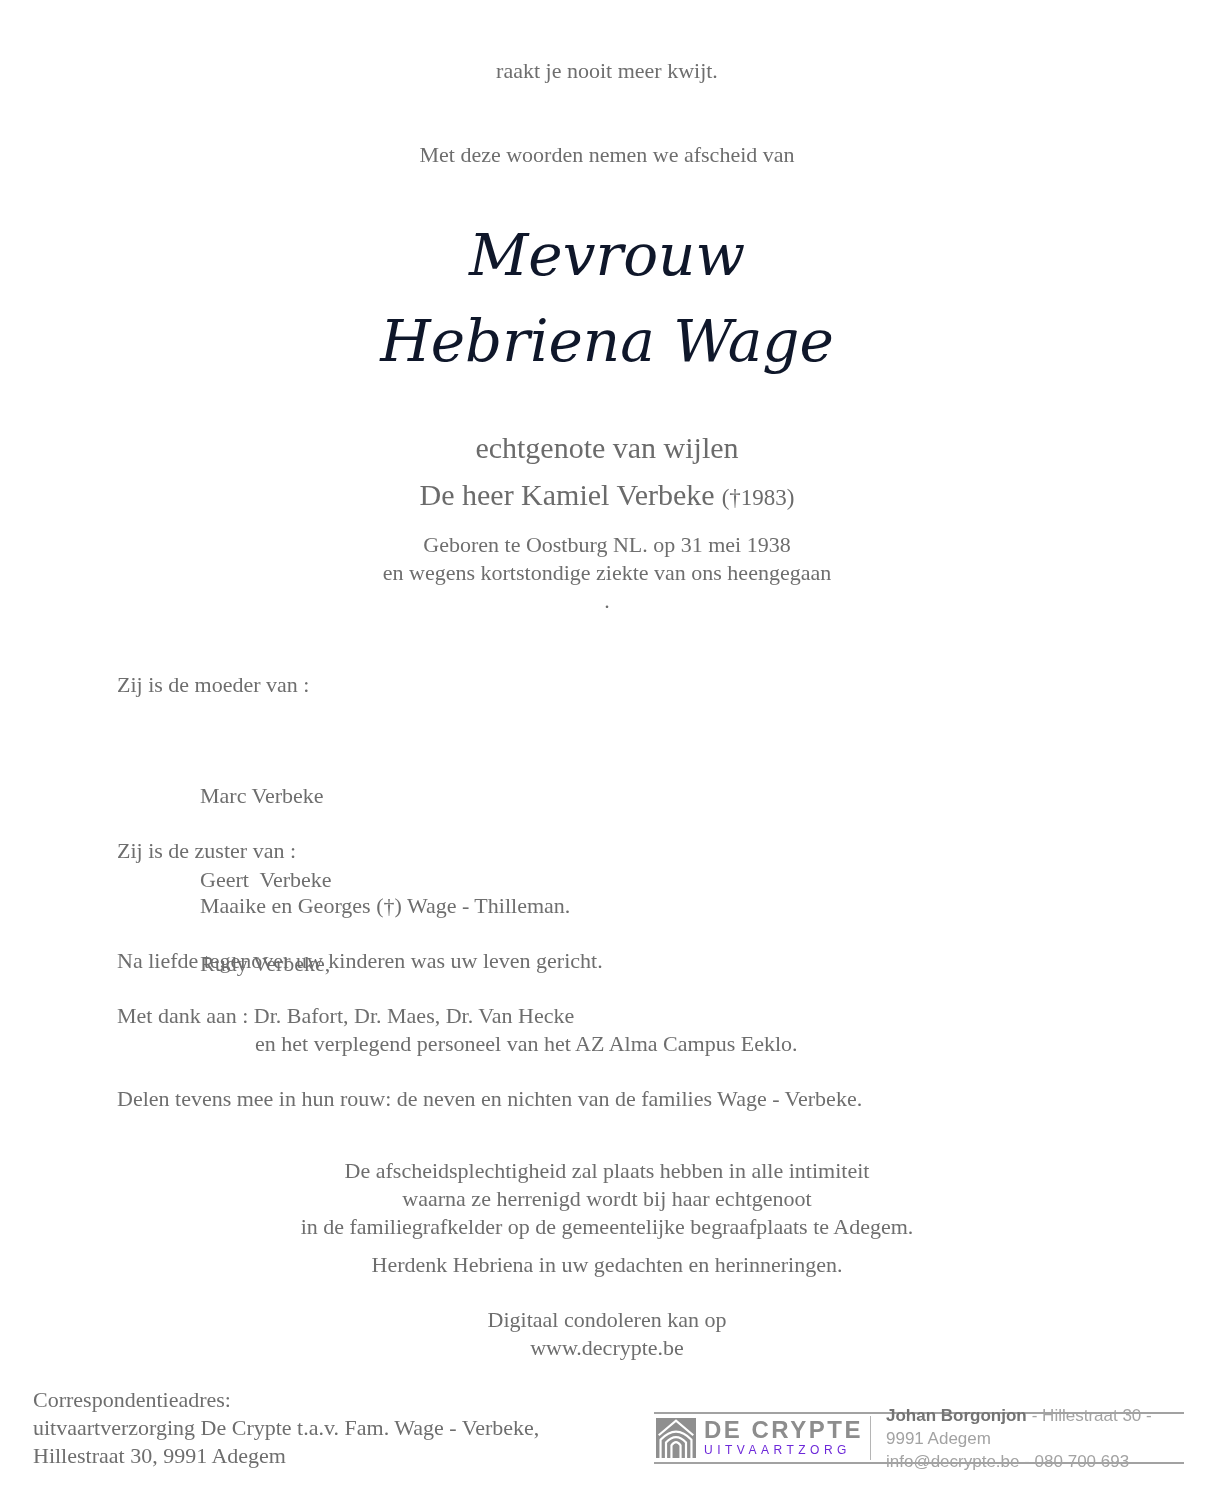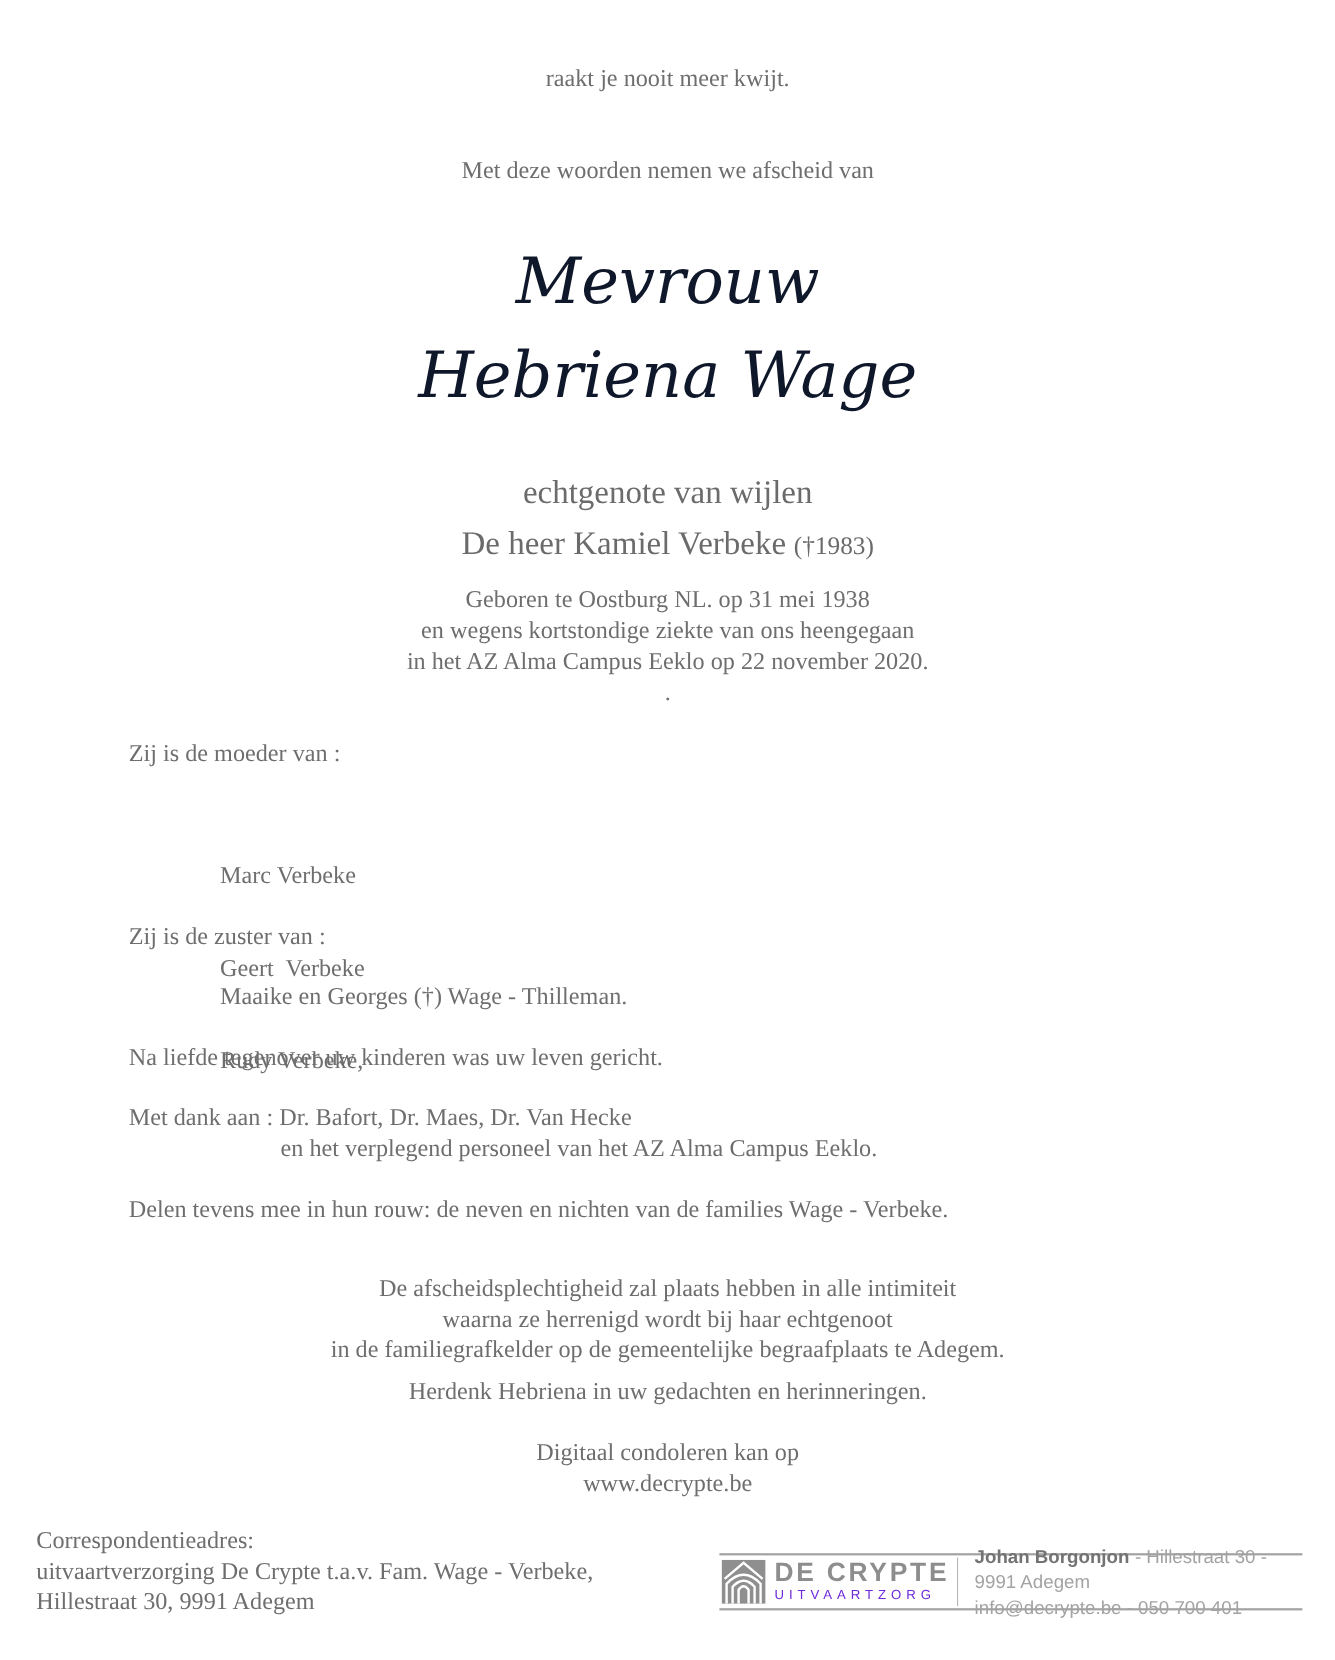--- a/index.html
+++ b/index.html
@@ -117,7 +117,6 @@
   <div class="center body-text life">
     <div>Geboren te Oostburg NL. op 31 mei 1938</div>
     <div>en wegens kortstondige ziekte van ons heengegaan</div>
-    <div>in het AZ Alma Campus Eeklo op 22 november 2020.</div>
     <div>.</div>
   </div>
 

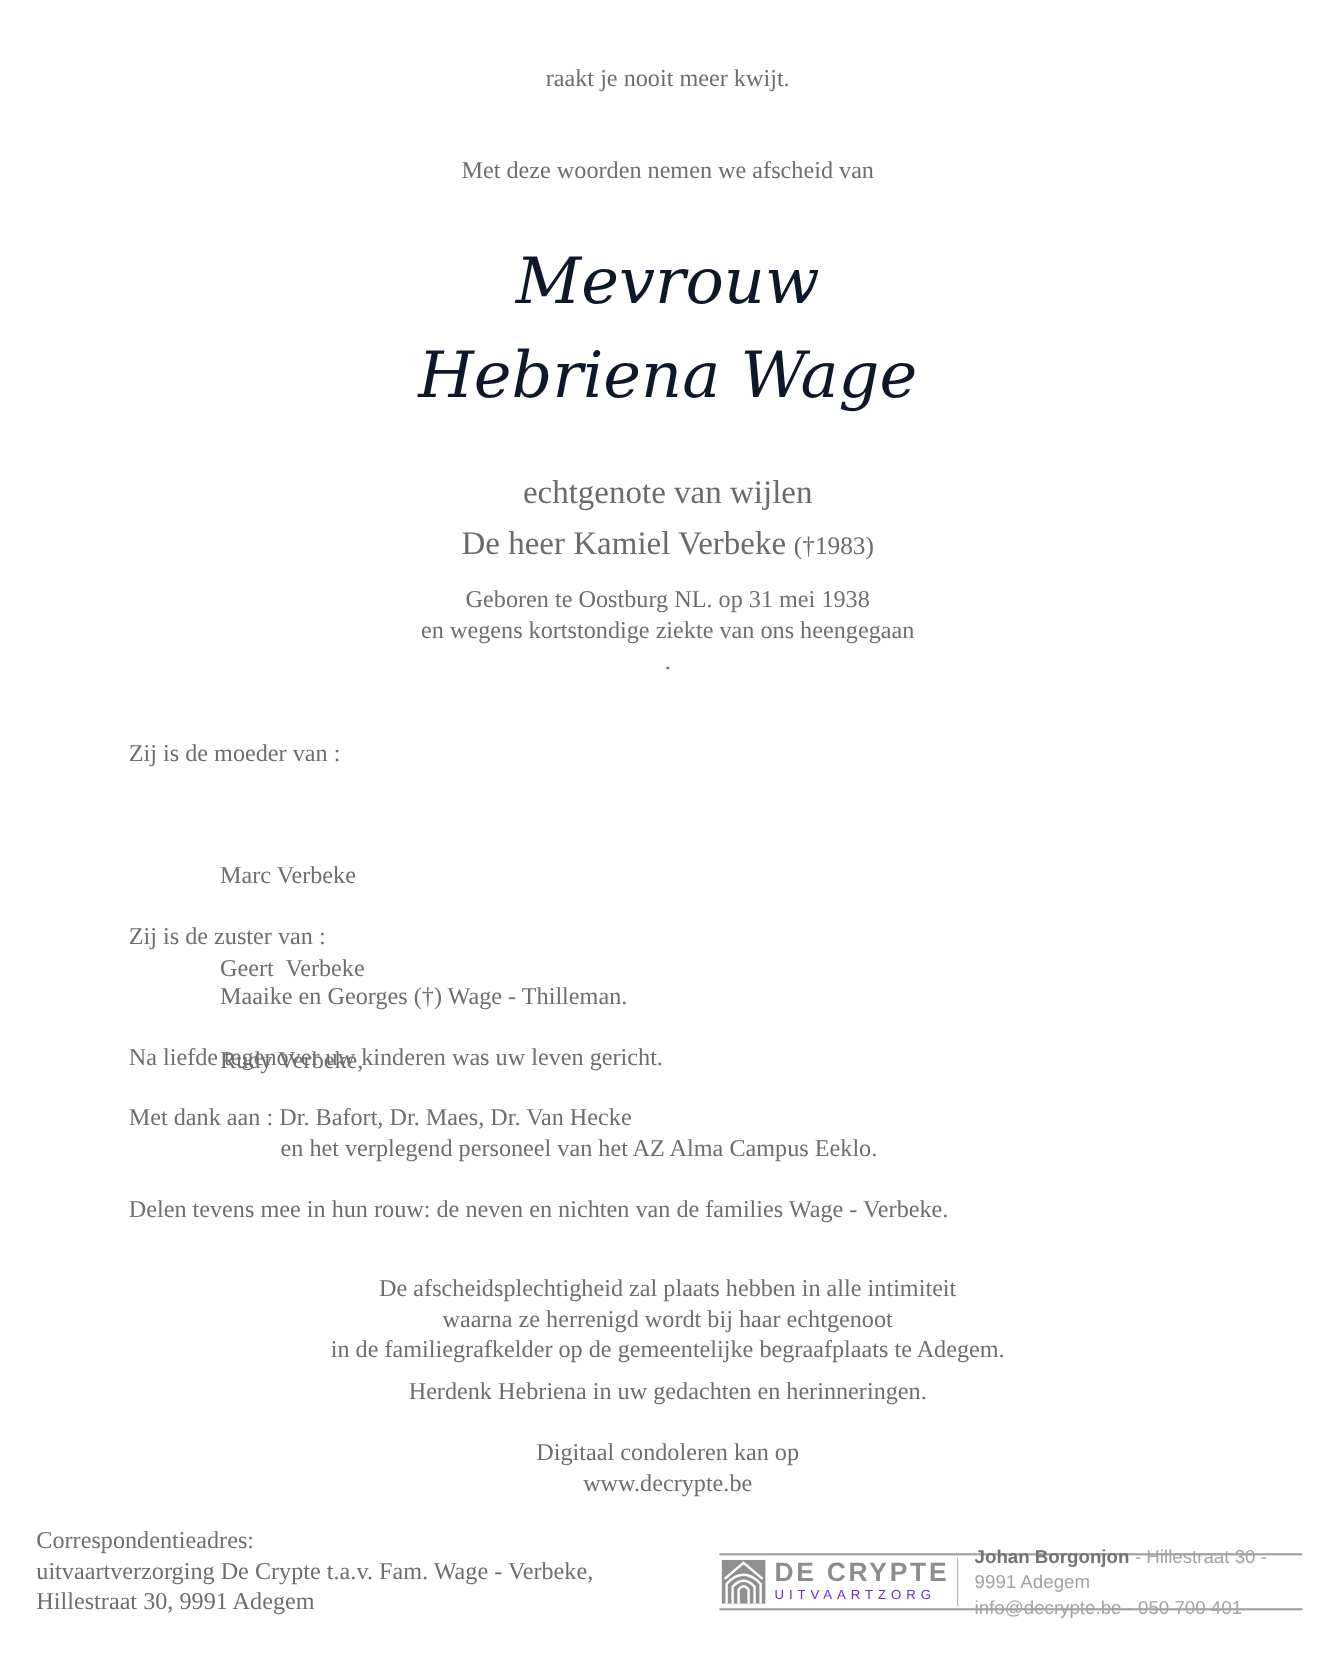--- a/index.html
+++ b/index.html
@@ -175,7 +175,7 @@
     <div class="brand-divider"></div>
     <div class="contact">
       <div><span class="contact-name">Johan Borgonjon</span><span class="contact-rest">- Hillestraat 30 - 9991 Adegem</span></div>
-      <div>info@decrypte.be - 050 700 401</div>
+      <div>info@decrypte.be - 080 700 693</div>
     </div>
   </div>
 

